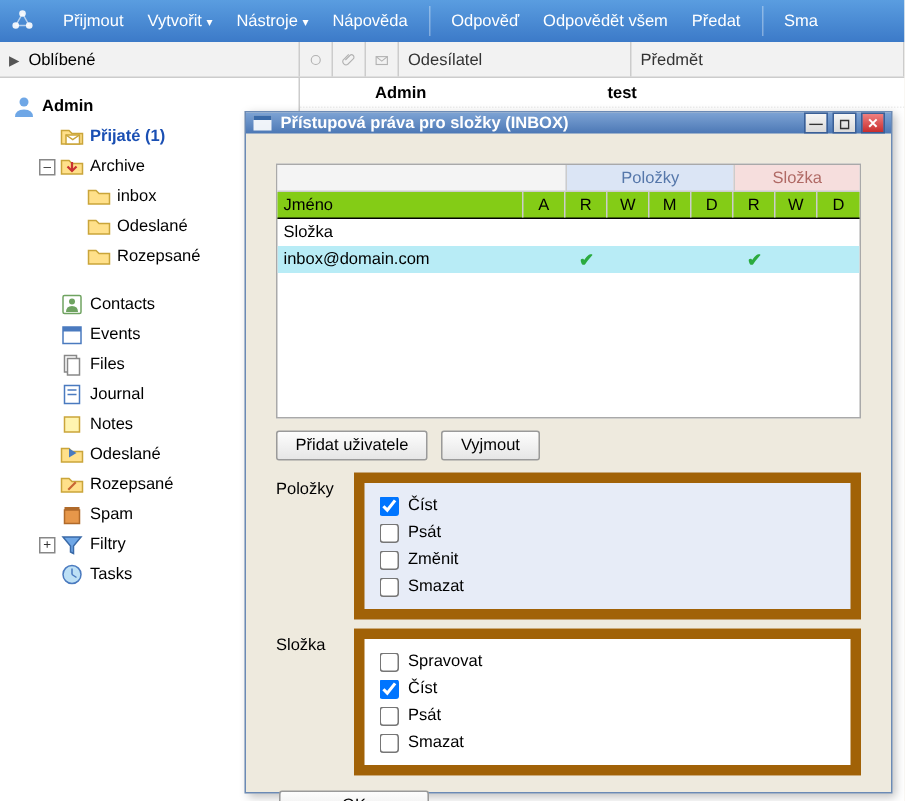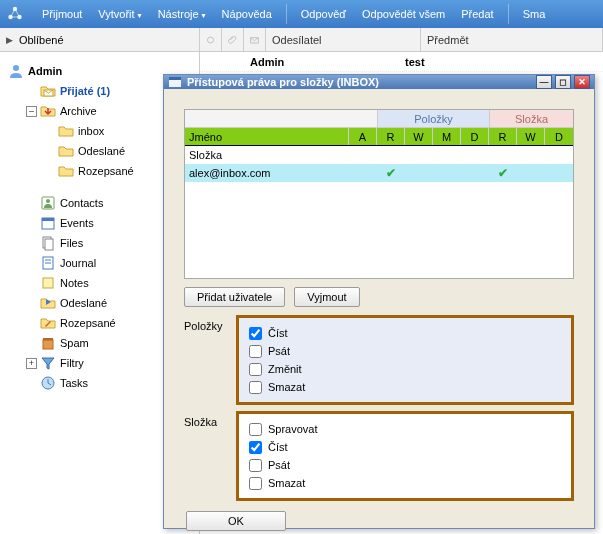--- a/index.html
+++ b/index.html
@@ -532,7 +532,7 @@
             <div class="c col"></div>
           </div>
           <div class="grow sel">
-            <div class="c name">alex@inbox.com</div>
+            <div class="c name">inbox@domain.com</div>
             <div class="c col"></div>
             <div class="c col">
               <span class="check">✔</span>

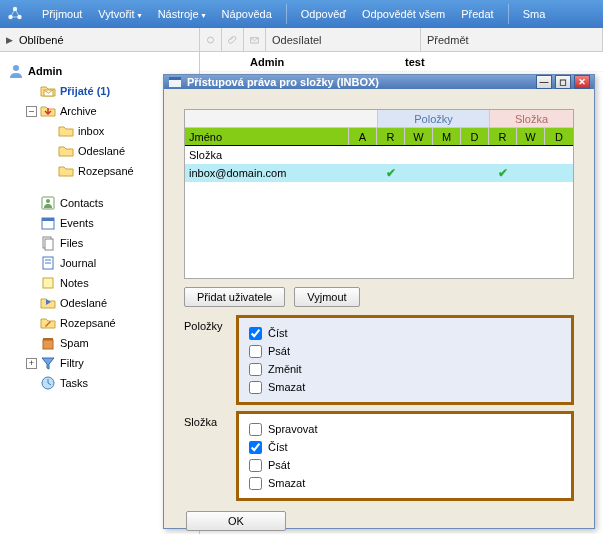--- a/index.html
+++ b/index.html
@@ -208,7 +208,7 @@
   .perm .plabel { width: 52px; padding-top: 5px; }
   .perm .pbox {
     flex: 1;
-    border: 3px solid #a16207;
+    border: 7px solid #a16207;
     padding: 6px 10px;
   }
   .perm.items .pbox { background: #e7ecf7; }

